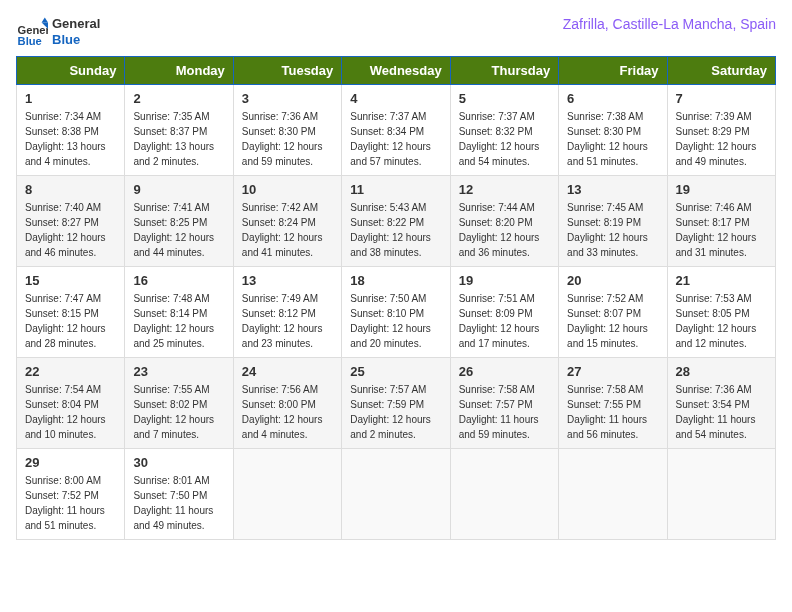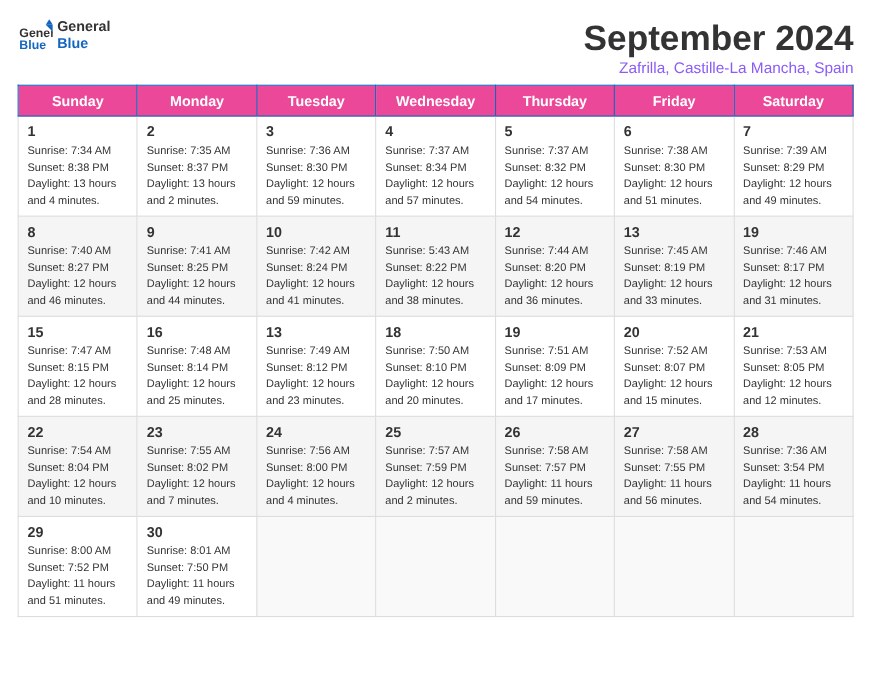--- a/index.html
+++ b/index.html
@@ -98,7 +98,6 @@
       </div>
     </div>
     <div class="title-section">
-      <div class="calendar-title">September 2024</div>
       <div class="calendar-subtitle">Zafrilla, Castille-La Mancha, Spain</div>
     </div>
   </div>

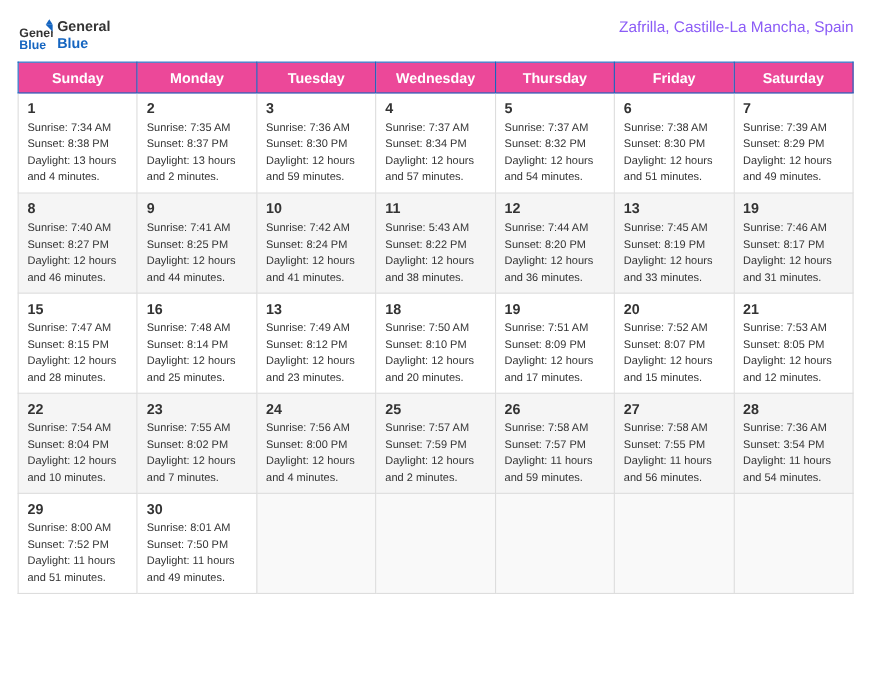--- a/index.html
+++ b/index.html
@@ -43,12 +43,12 @@
       border: 1px solid #ccc;
     }
     .calendar-table th {
-      background: #ec4899;
+      background: #4d7c0f;
       color: #fff;
       font-size: 13px;
       font-weight: bold;
       padding: 6px 8px;
-      text-align: center;
+      text-align: right;
       border: 1px solid #1565c0;
     }
     .calendar-table td {

